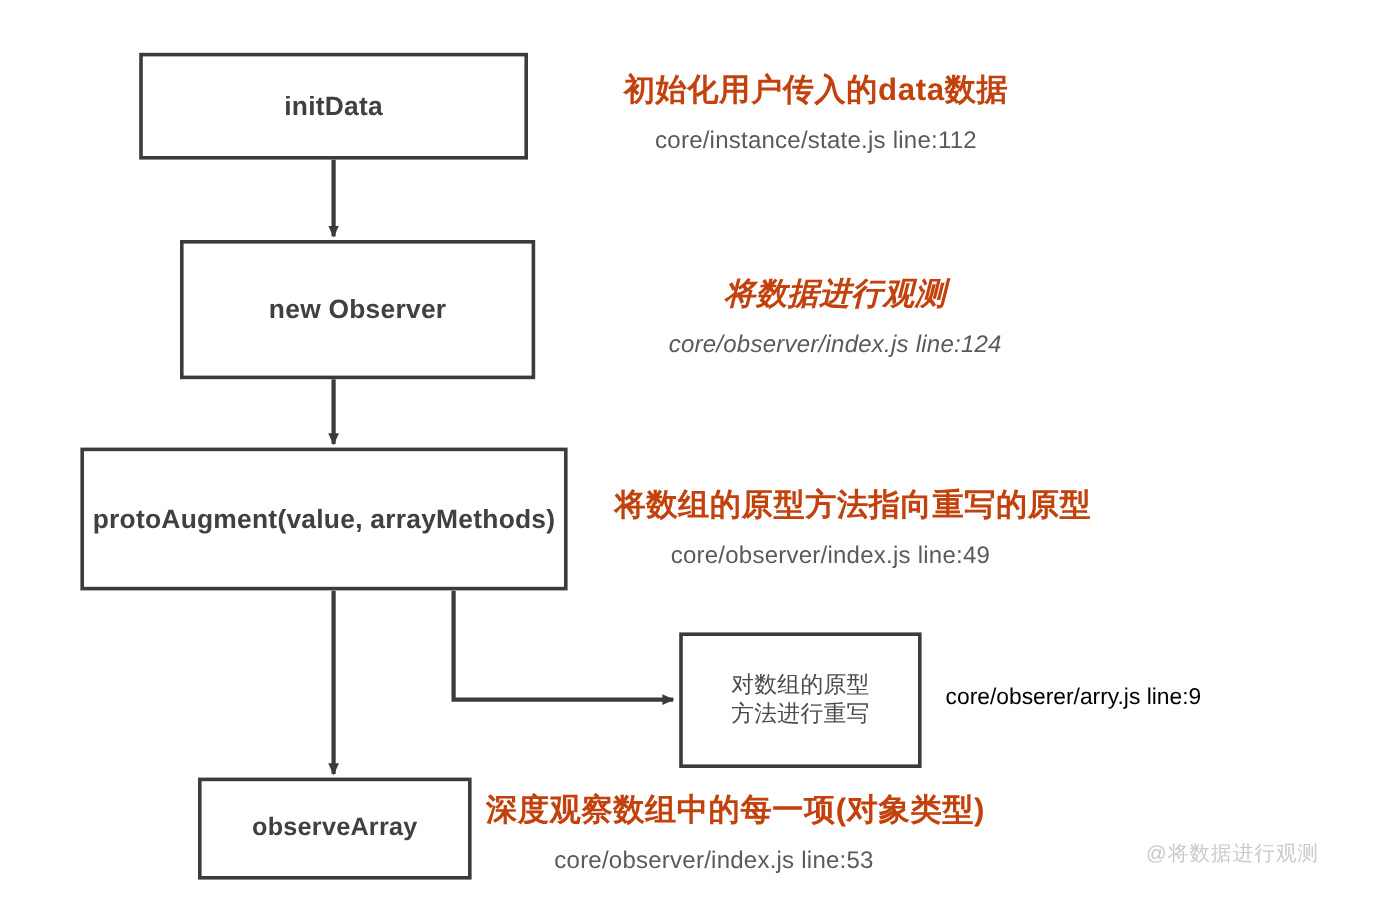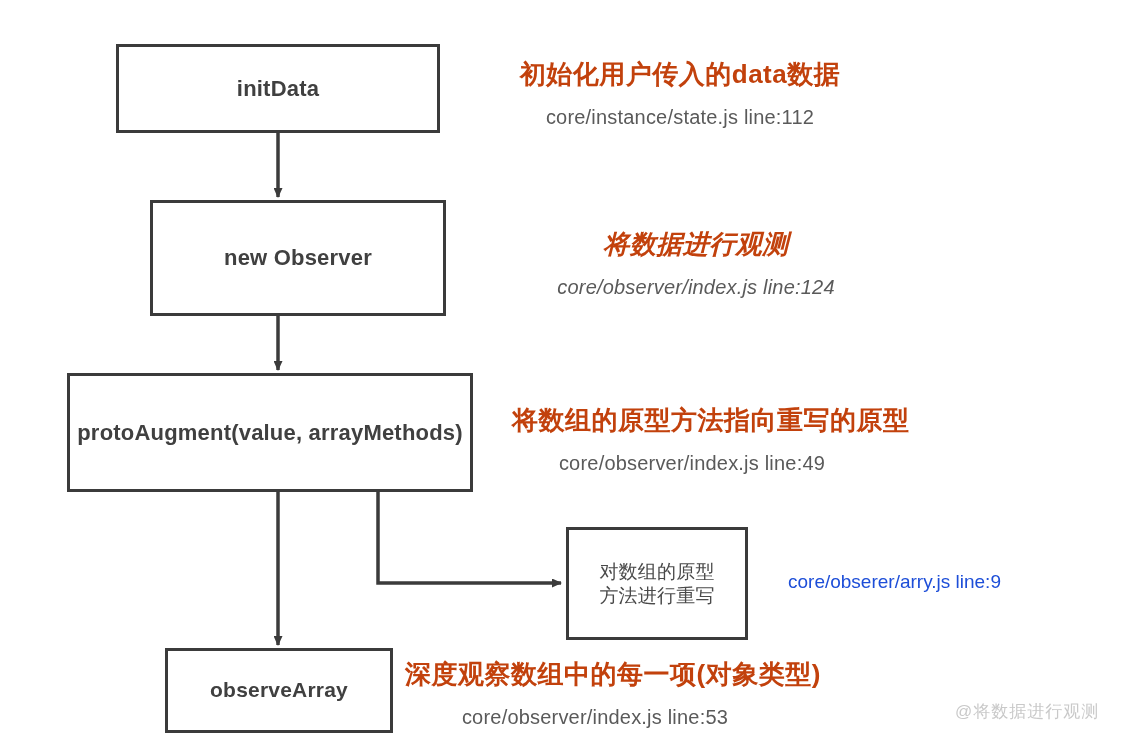--- a/index.html
+++ b/index.html
@@ -78,7 +78,7 @@
   #n_init  { left: 116px; top: 44px;  width: 324px; height: 89px;  font-size: 22px; }
   #n_obs   { left: 150px; top: 200px; width: 296px; height: 116px; font-size: 22px; }
   #n_proto { left: 38px;  top: 373px; width: 406px; height: 119px; font-size: 22px; margin-left: 29px; }
-  #n_side  { left: 566px; top: 527px; width: 182px; height: 113px; font-size: 19px; }
+  #n_side  { left: 566px; top: 527px; width: 202px; height: 113px; font-size: 19px; }
   #n_arr   { left: 165px; top: 648px; width: 228px; height: 85px;  font-size: 21px; }
 
   #a_init  { left: 500px; top: 58px;  width: 360px; }

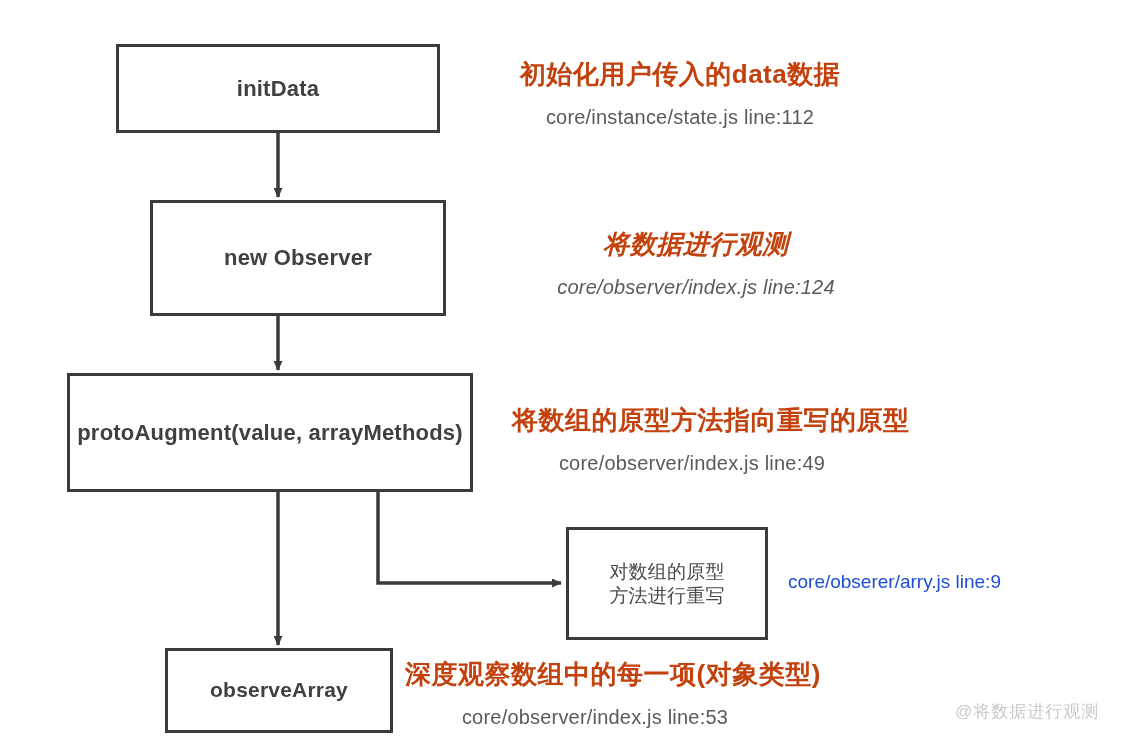--- a/index.html
+++ b/index.html
@@ -64,7 +64,7 @@
   }
   .side-note {
     position: absolute;
-    color: #1d4ed8;
+    color: #000000;
     font-size: 19px;
     white-space: nowrap;
   }

